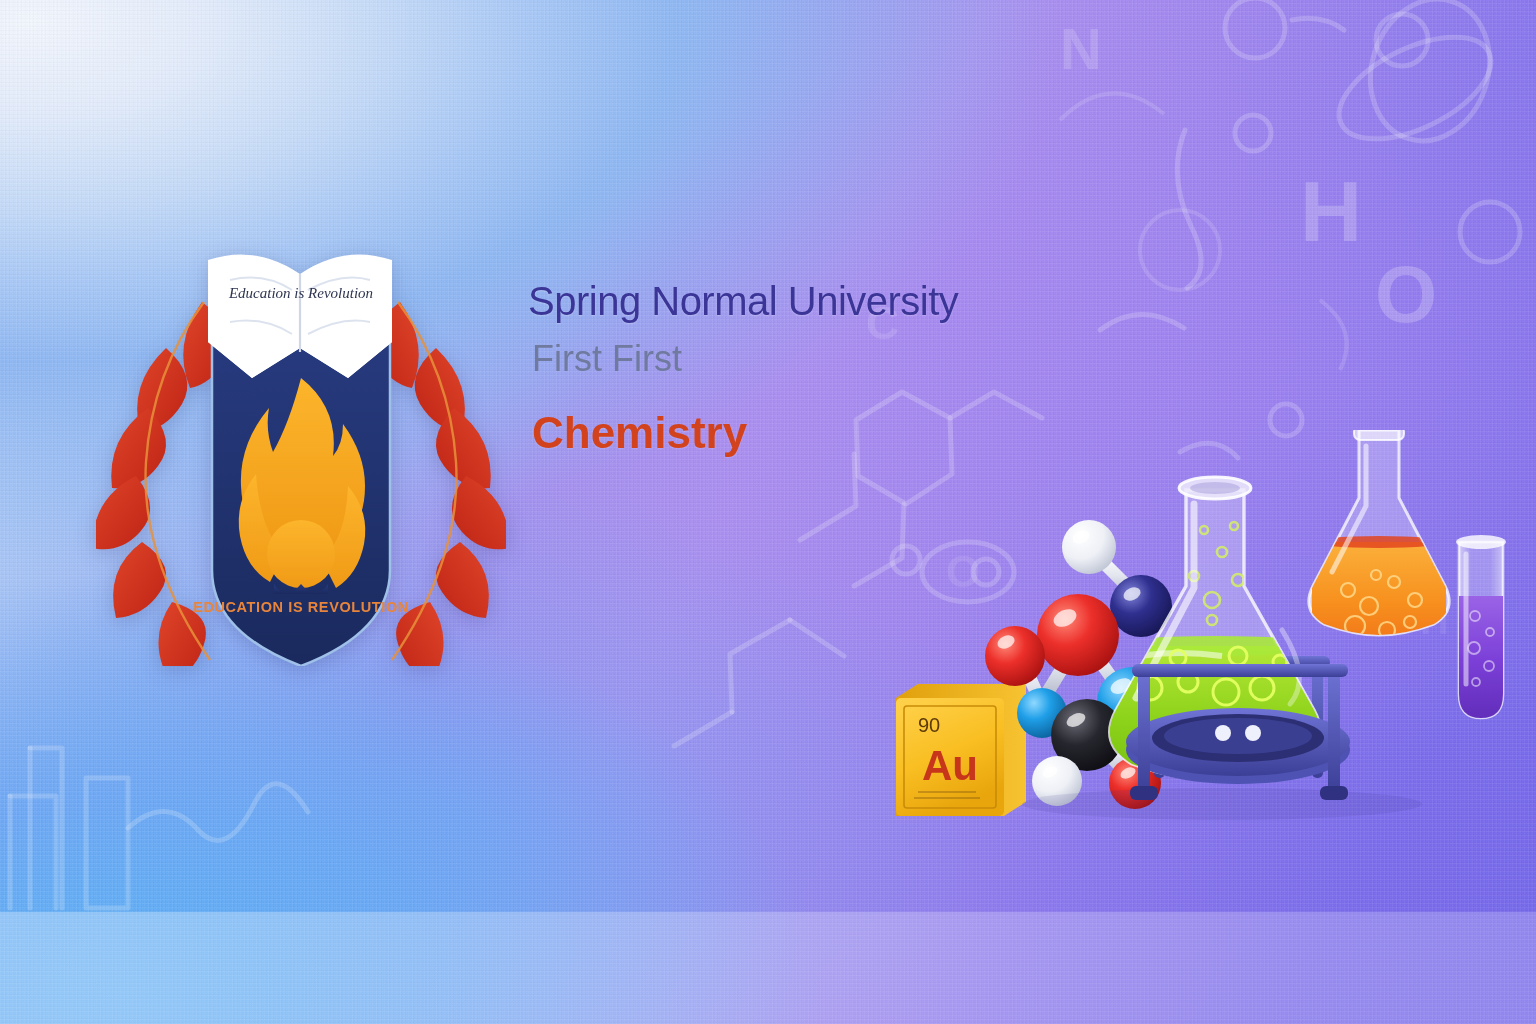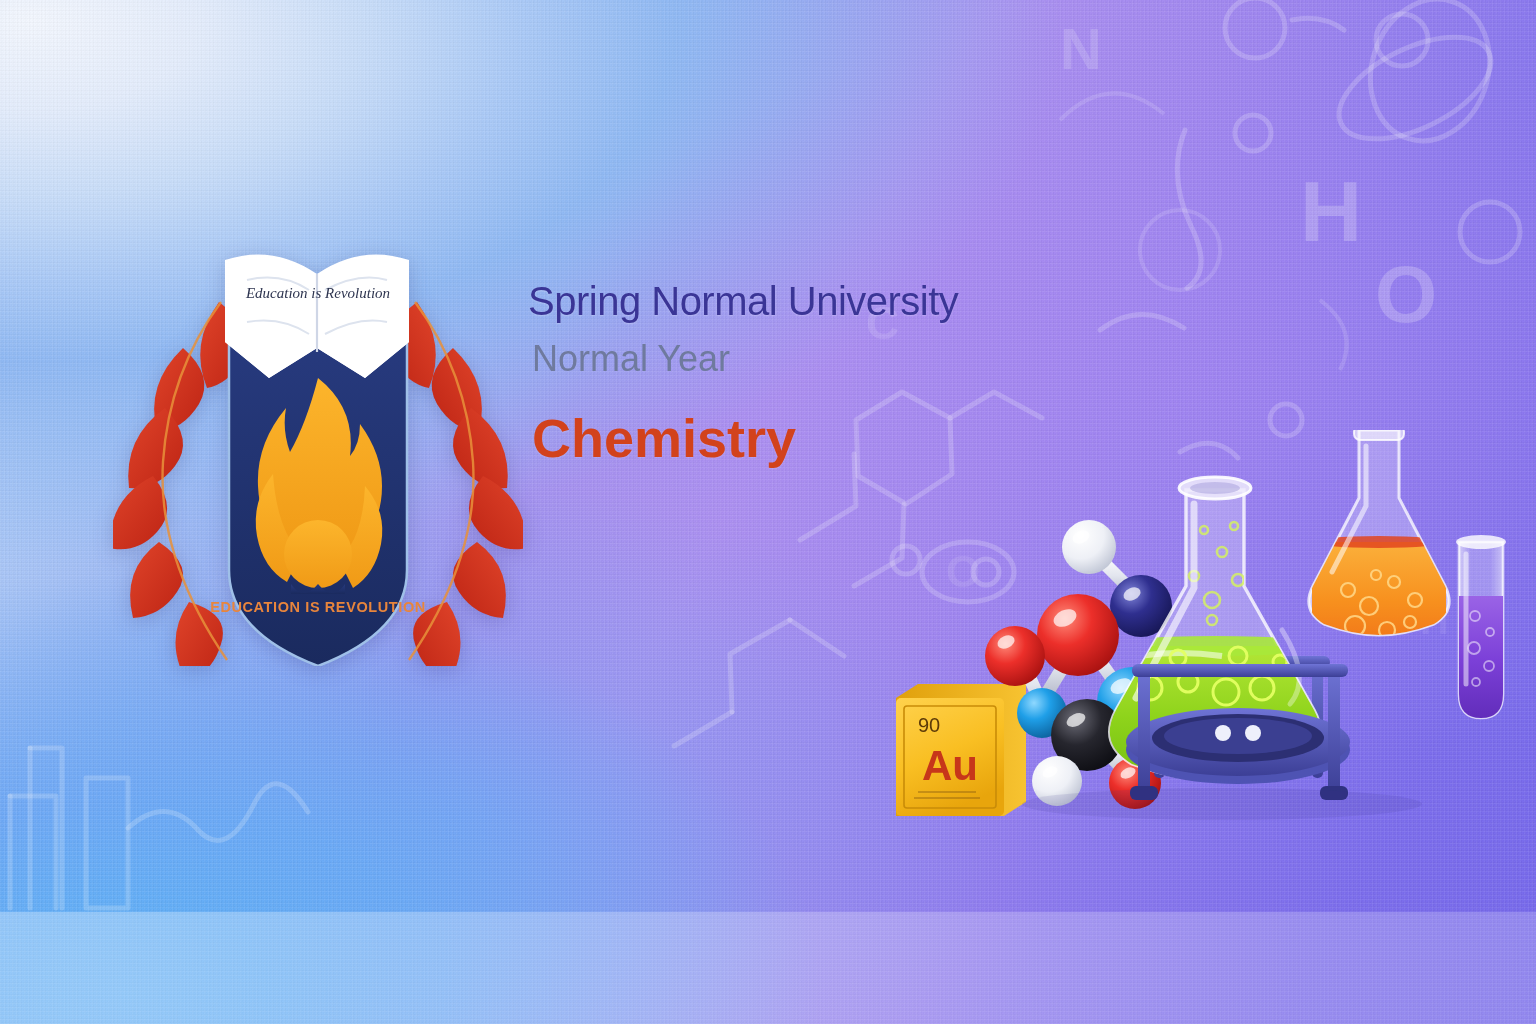--- a/index.html
+++ b/index.html
@@ -72,7 +72,7 @@
   }
 
   
-  .logo{position:absolute;left:113px;top:236px;width:410px;height:430px;}
+  .logo{position:absolute;left:96px;top:236px;width:410px;height:430px;}
   .logo svg{width:100%;height:100%;display:block;
     filter:drop-shadow(0 4px 10px rgba(40,40,110,.22));}
 

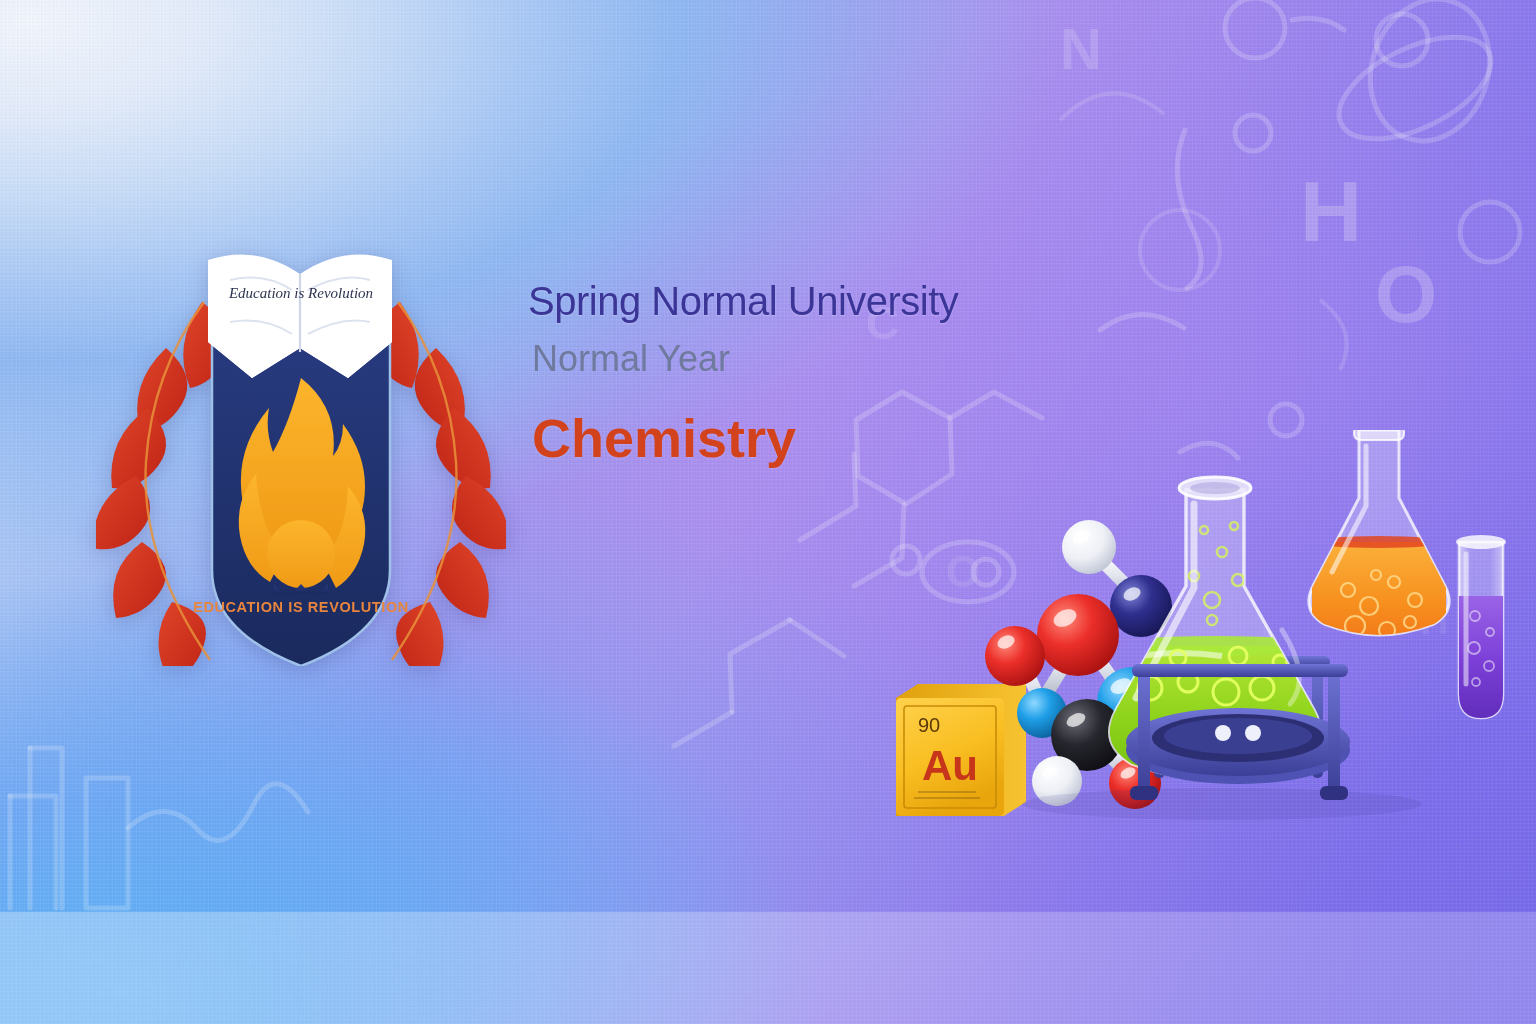--- a/index.html
+++ b/index.html
@@ -212,7 +212,7 @@
 
   <div class="text-block">
     <h1 class="title">Spring Normal University</h1>
-    <div class="subtitle">Normal Year</div>
+    <div class="subtitle">First First</div>
     <div class="course">Chemistry</div>
   </div>
 

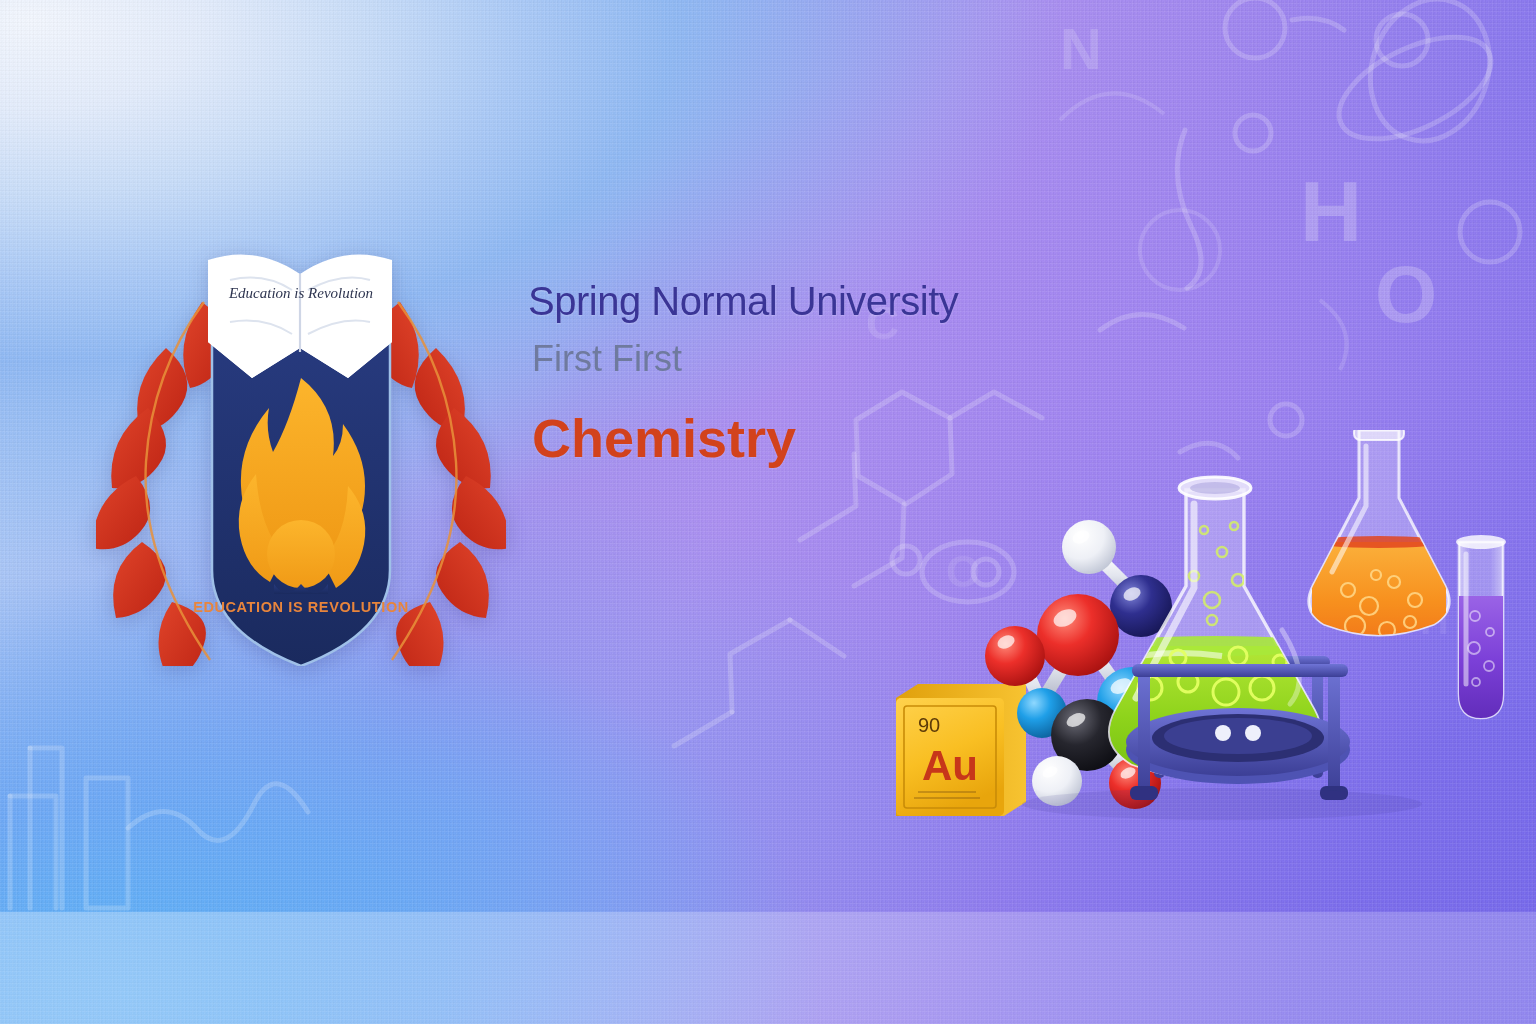--- a/index.html
+++ b/index.html
@@ -67,7 +67,7 @@
     font-size:36px;font-weight:400;color:#6f7a9e;margin:16px 0 0 4px;line-height:1.1;
   }
   .course{
-    font-size:54px;font-weight:700;color:#d2421c;margin:30px 0 0 4px;line-height:1.1;
+    font-size:44px;font-weight:700;color:#d2421c;margin:30px 0 0 4px;line-height:1.1;
     text-shadow:0 1px 2px rgba(255,255,255,.18);
   }
 

